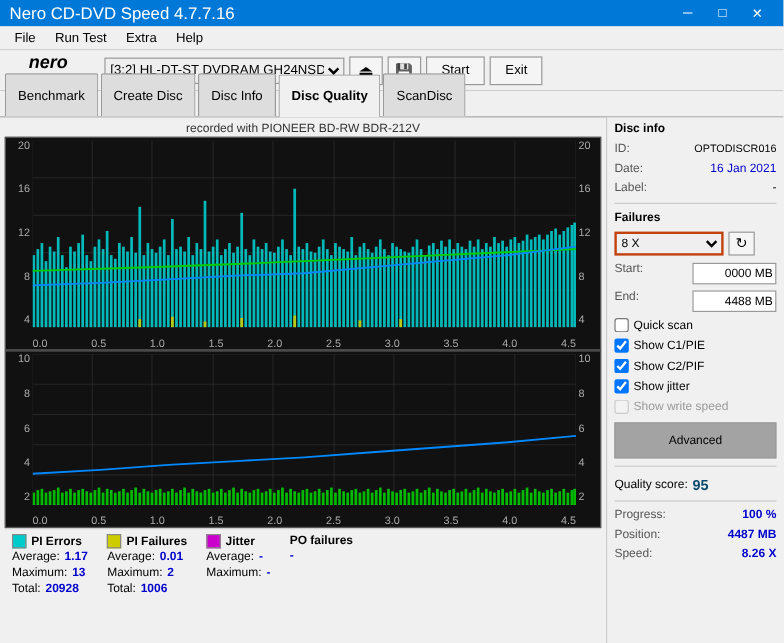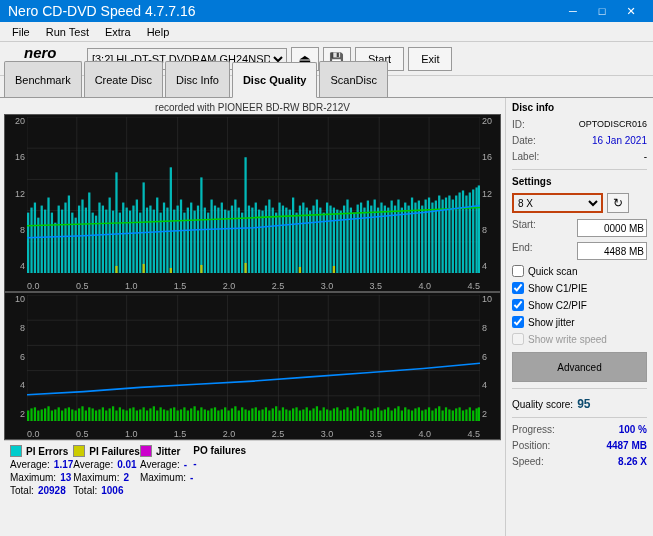--- a/index.html
+++ b/index.html
@@ -929,7 +929,7 @@
 
     <hr class="divider">
 
-    <div class="panel-section-title">Settings</div>
+    <div class="panel-section-title">Failures</div>
     <div class="settings-row">
       <select class="speed-select"><option>Max</option><option>2 X</option><option>4 X</option><option selected="">8 X</option><option>12 X</option><option>16 X</option></select>
       <button class="refresh-btn">↻</button>

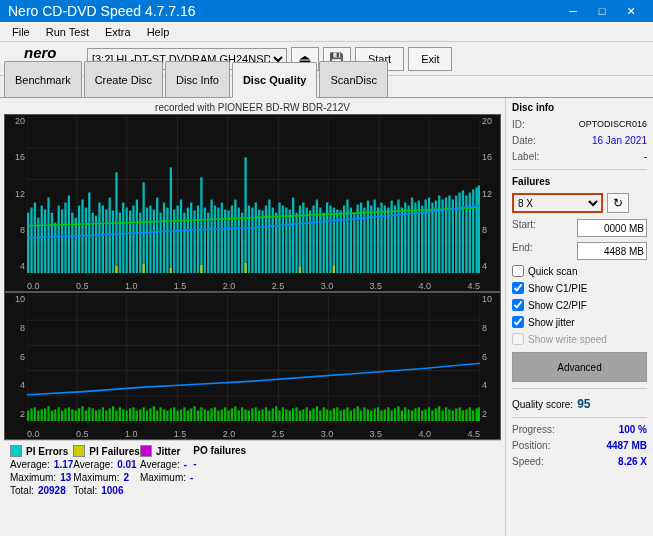--- a/index.html
+++ b/index.html
@@ -234,6 +234,7 @@
     
     .legend-area {
       display: flex;
+      gap: 16px;
       padding: 4px 6px;
       background: #f0f0f0;
       border-top: 1px solid #ccc;

